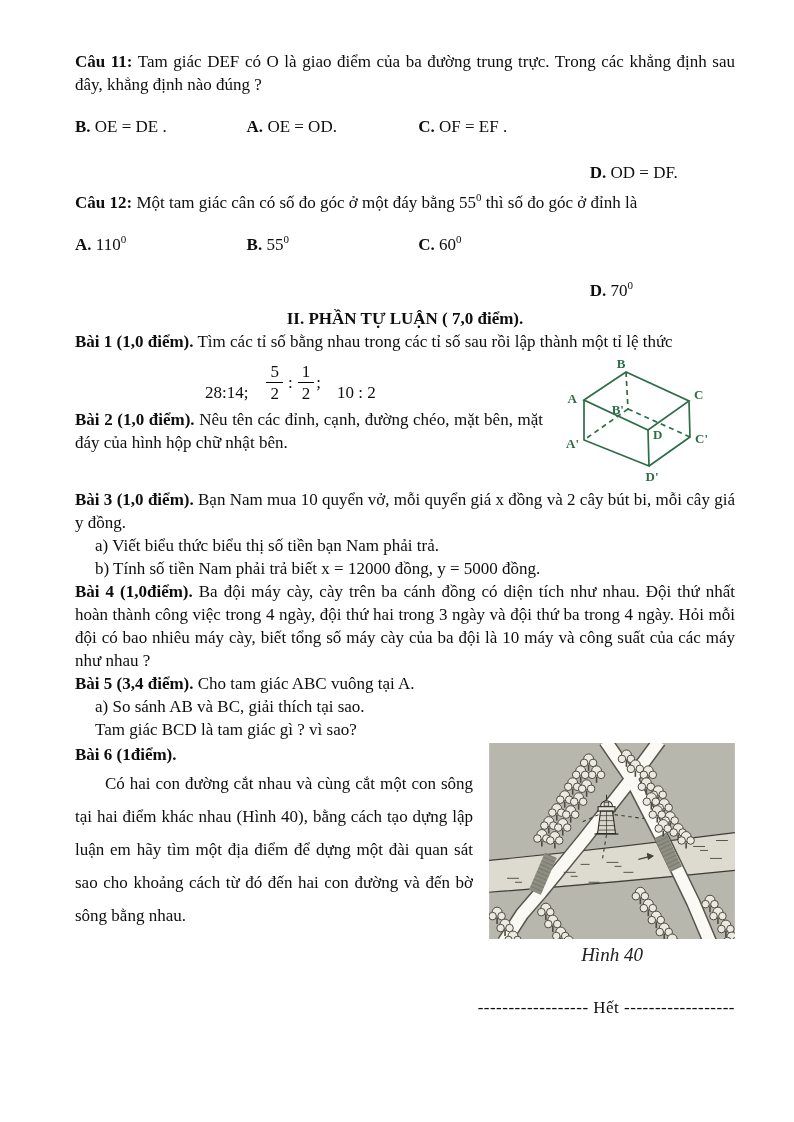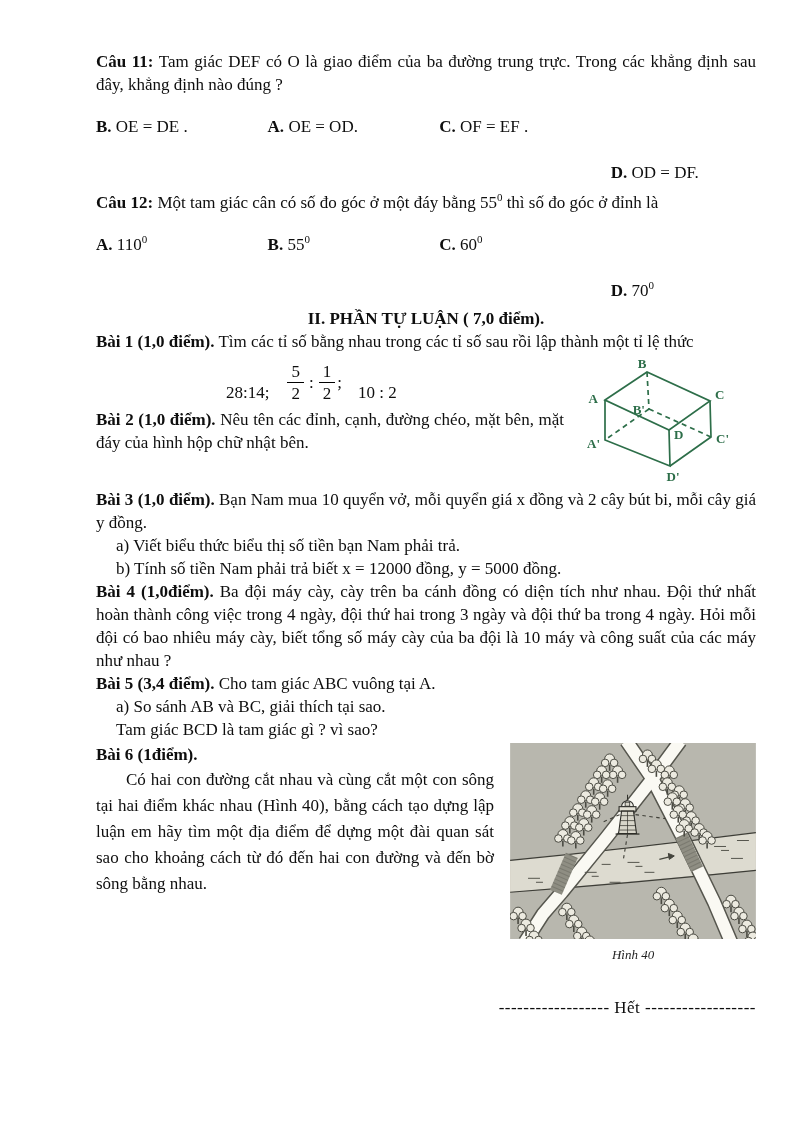--- a/index.html
+++ b/index.html
@@ -12,7 +12,6 @@
     font-family:"Liberation Serif","DejaVu Serif",serif;
     font-size:17px; line-height:23px; color:#0e0e0e;
     overflow:hidden;
-    padding-left:21px;
   }
   .content { position:relative; padding:50px 59px 0 75px; width:794px; }
   p { margin:0; }

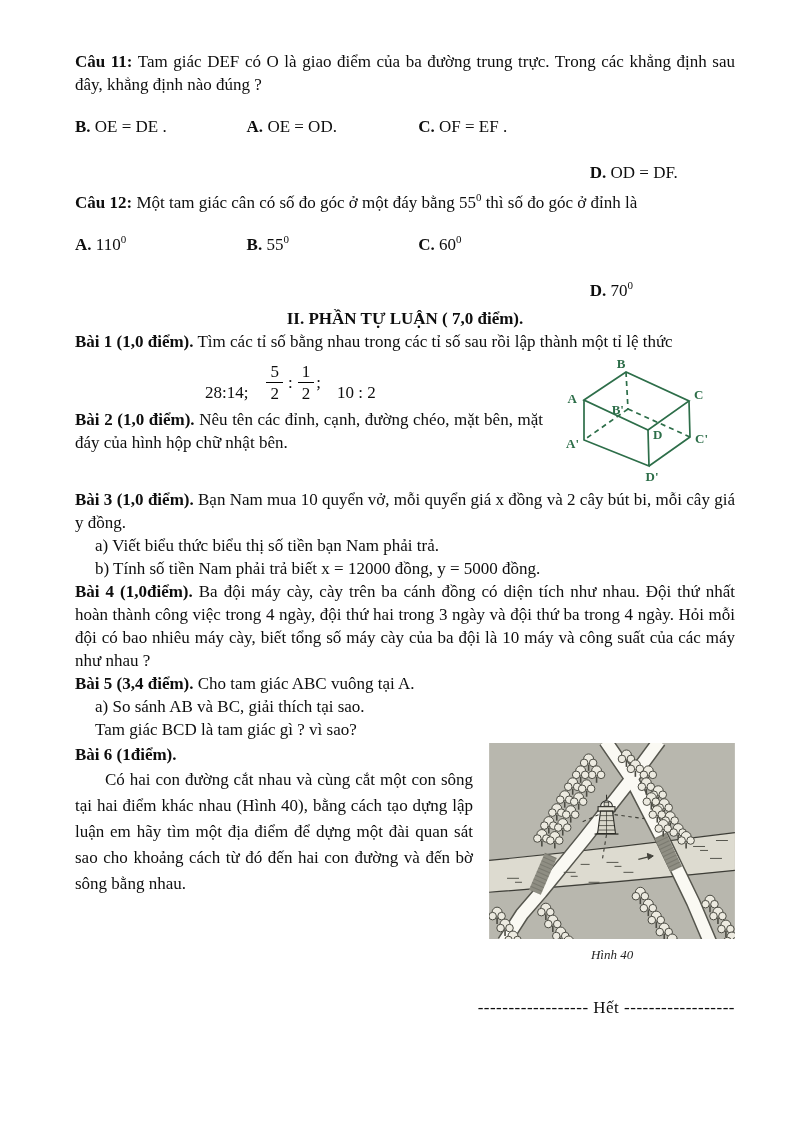--- a/index.html
+++ b/index.html
@@ -34,7 +34,7 @@
   .indent { margin-left:20px; }
   .b6row { display:flex; margin-top:2px; }
   .b6left { width:412px; }
-  .b6para { text-indent:30px; line-height:26px; margin-top:1px; }
+  .b6para { text-indent:30px; line-height:33px; margin-top:1px; }
   .b6right { margin-left:16px; width:246px; }
   .hinh40 { display:block; }
   .caption { text-align:center; font-style:italic; font-size:13px; margin-top:4px; color:#222; }

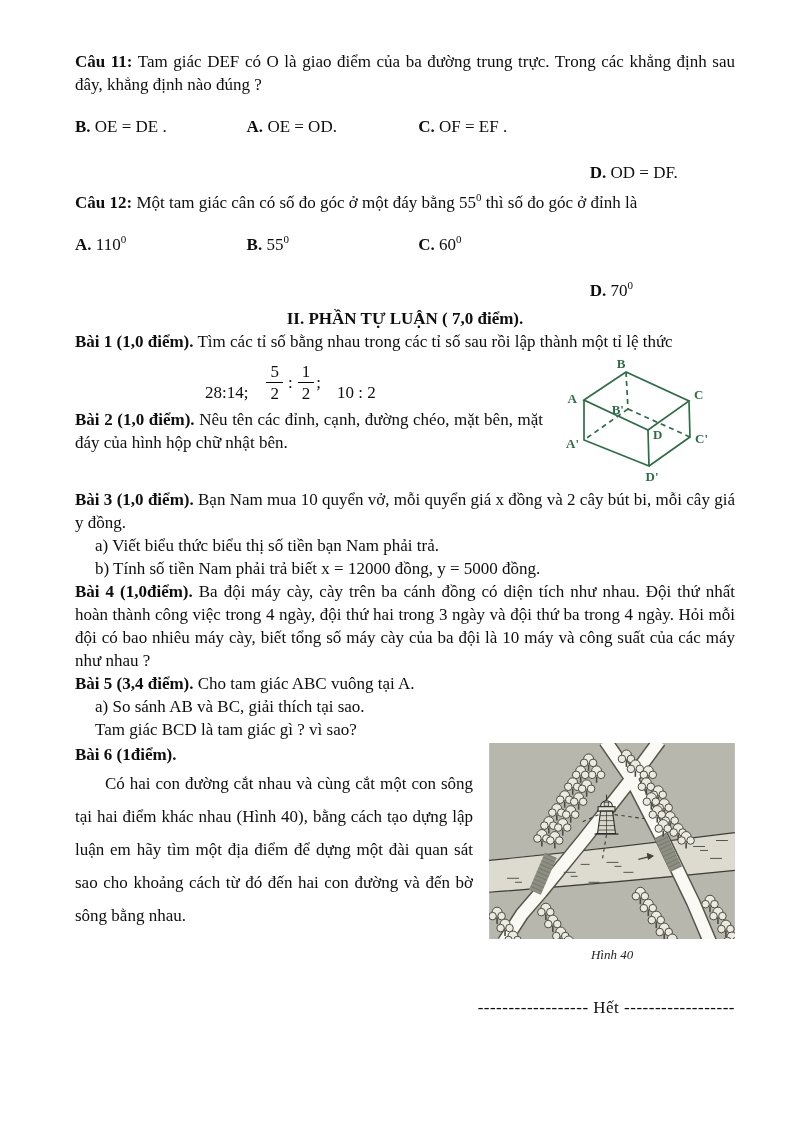--- a/index.html
+++ b/index.html
@@ -37,7 +37,7 @@
   .b6para { text-indent:30px; line-height:33px; margin-top:1px; }
   .b6right { margin-left:16px; width:246px; }
   .hinh40 { display:block; }
-  .caption { text-align:center; font-style:italic; font-size:13px; margin-top:4px; color:#222; }
+  .caption { text-align:center; font-style:italic; font-size:19px; margin-top:4px; color:#222; }
   .footer { text-align:right; margin-top:30px; letter-spacing:0.5px; }
   svg text { font-family:"Liberation Serif","DejaVu Serif",serif; }
 </style>

